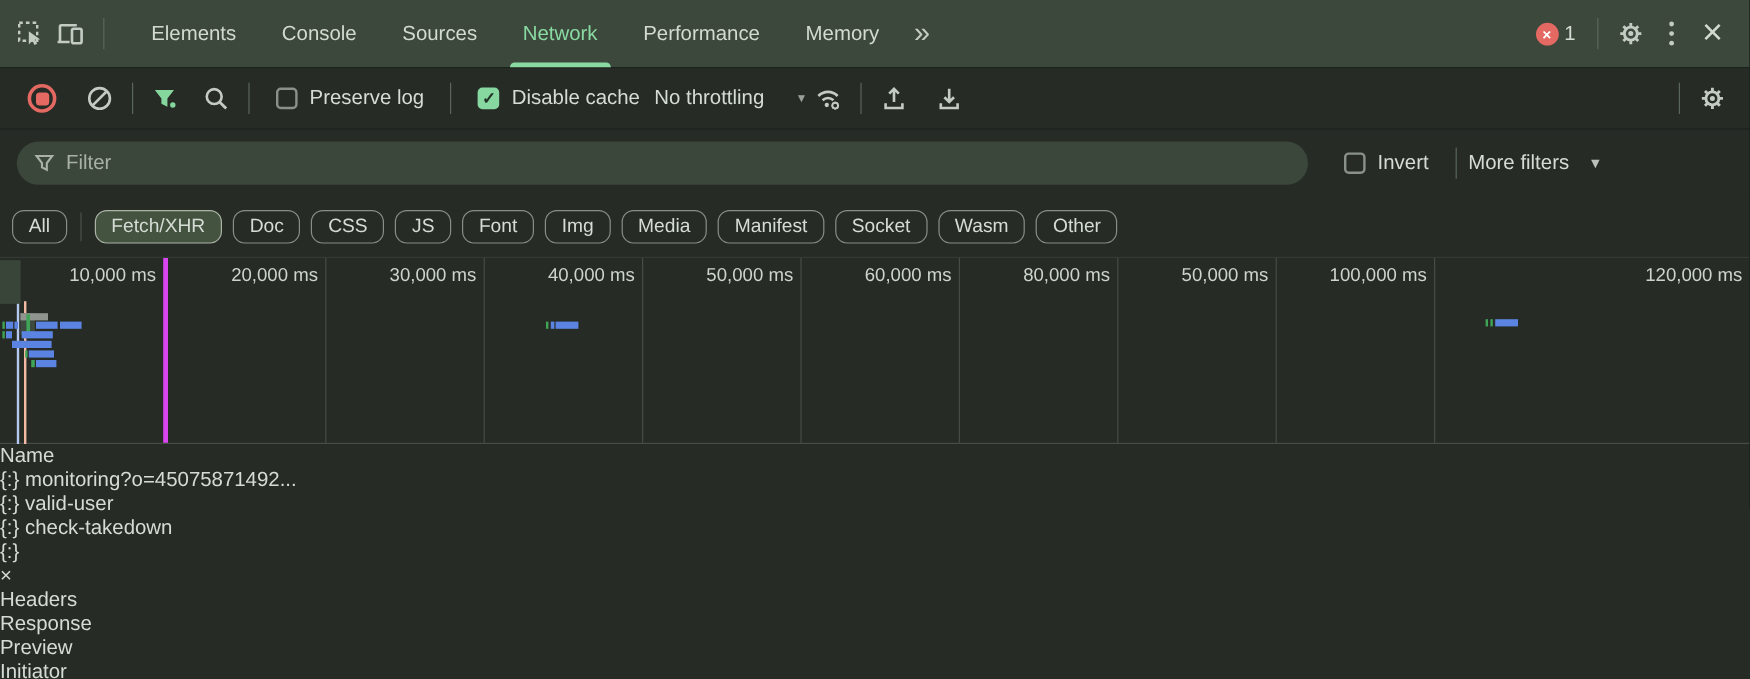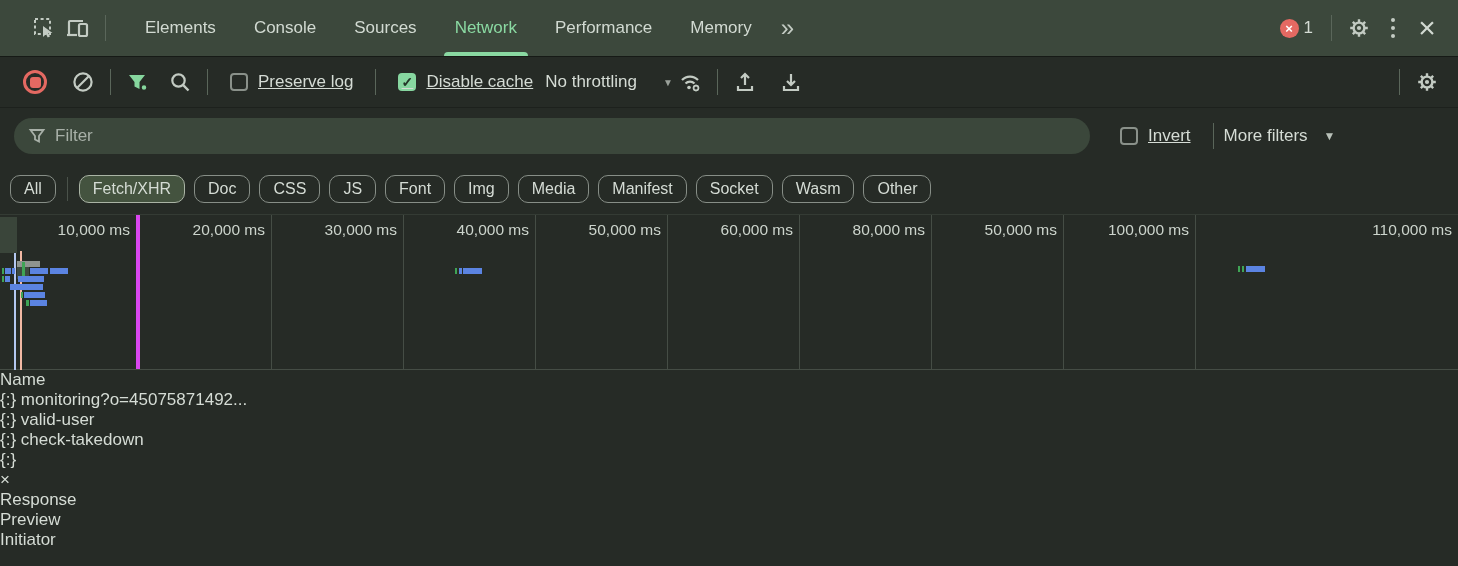--- a/index.html
+++ b/index.html
@@ -12,7 +12,7 @@
   
   .topbar {
     height:57px; background:#3c483c; display:flex; align-items:center;
-    border-bottom:1px solid #161a16; padding:0 14px 0 27px;
+    border-bottom:1px solid #161a16; padding:0 14px 0 8px;
   }
   .iconbtn { display:flex; align-items:center; justify-content:center;
     width:34px; height:34px; border-radius:4px; cursor:pointer; flex:0 0 auto; }

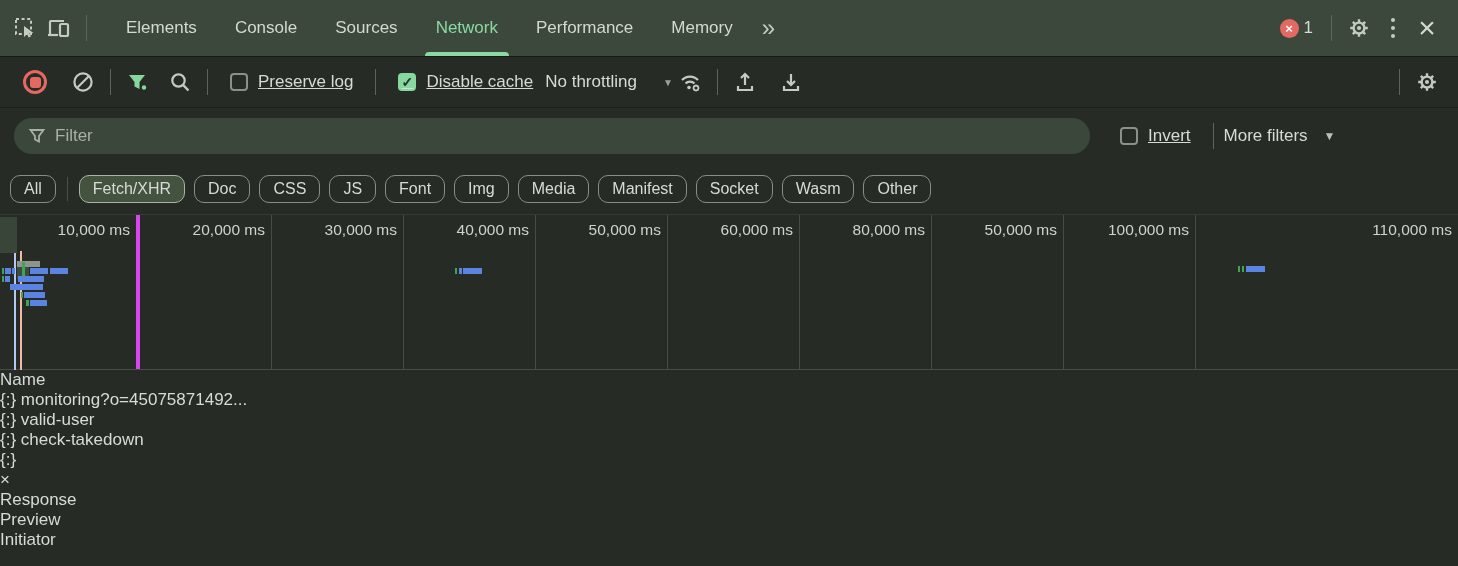--- a/index.html
+++ b/index.html
@@ -41,7 +41,7 @@
     margin-right:10px; flex:0 0 auto; }
   .cb.checked { border:none; background:#87d7a0; color:#233528; font-size:14px; font-weight:bold;
     display:flex; align-items:center; justify-content:center; }
-  .tool-label { display:flex; align-items:center; margin:0 12px; cursor:pointer; white-space:nowrap;text-decoration:underline; }
+  .tool-label { display:flex; align-items:center; margin:0 12px; cursor:pointer; white-space:nowrap; }
   .dd { display:flex; align-items:center; gap:26px; margin:0 0; cursor:pointer; }
   .dd .tri { font-size:10px; color:#9aa19a; }
   .nt-spacer { flex:1; }

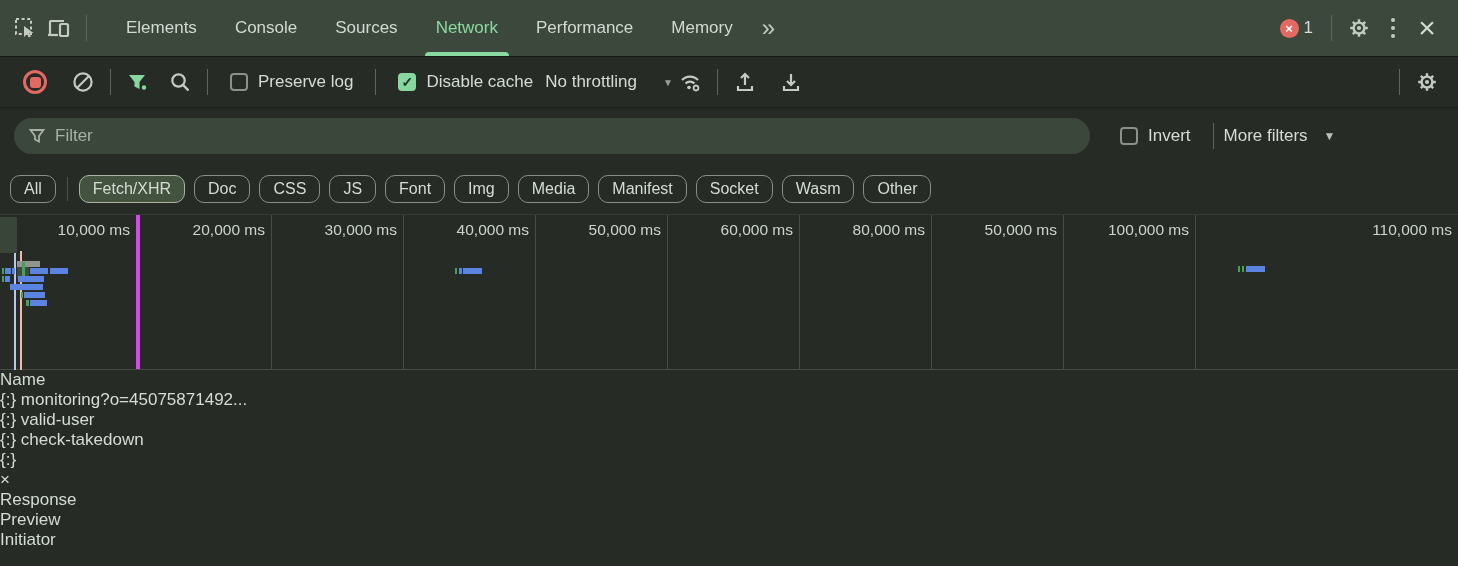--- a/index.html
+++ b/index.html
@@ -286,7 +286,7 @@
       <div class="ov-col">80,000 ms</div>
       <div class="ov-col">50,000 ms</div>
       <div class="ov-col">100,000 ms</div>
-      <div class="ov-col last">110,000 ms</div>
+      <div class="ov-col last">120,000 ms</div>
     </div>
     <div class="ov-layer" id="ov-bars">
         <div style="left: 14px; top: 36px; width: 2px; height: 119px; background: rgb(180, 200, 240);"></div>

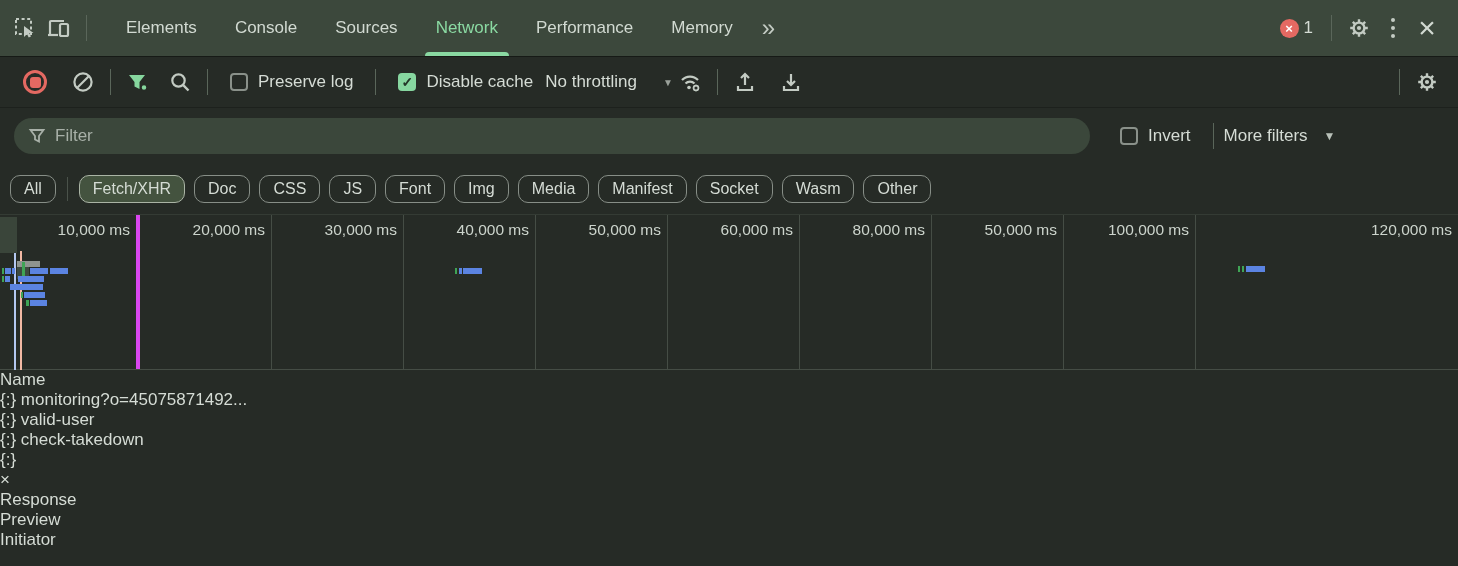--- a/index.html
+++ b/index.html
@@ -343,6 +343,7 @@
     <div class="details">
       <div class="det-tabs">
         <span class="det-close">×</span>
+        <div class="det-tab">Headers</div>
         <div class="det-tab active">Response</div>
         <div class="det-tab">Preview</div>
         <div class="det-tab">Initiator</div>

